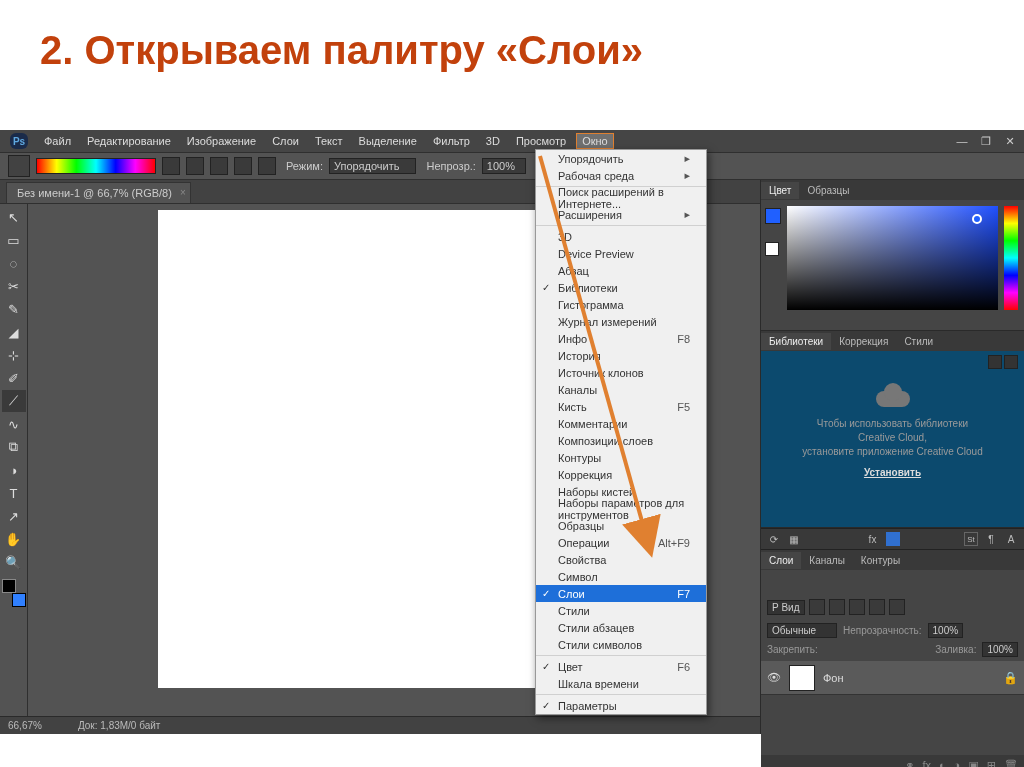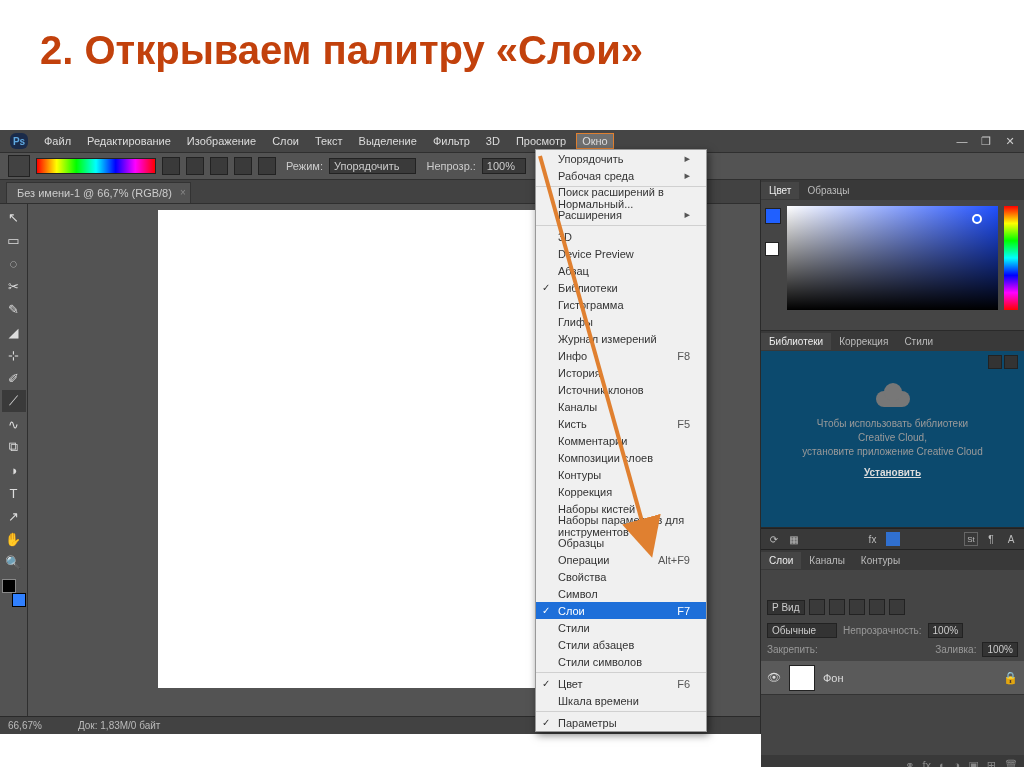--- a/index.html
+++ b/index.html
@@ -260,7 +260,7 @@
     </div>
     <div class="dd-sep"></div>
     <div class="dd-item">
-      <span>Поиск расширений в Нормальный...</span>
+      <span>Поиск расширений в Интернете...</span>
     </div>
     <div class="dd-item">
       <span>Расширения</span>

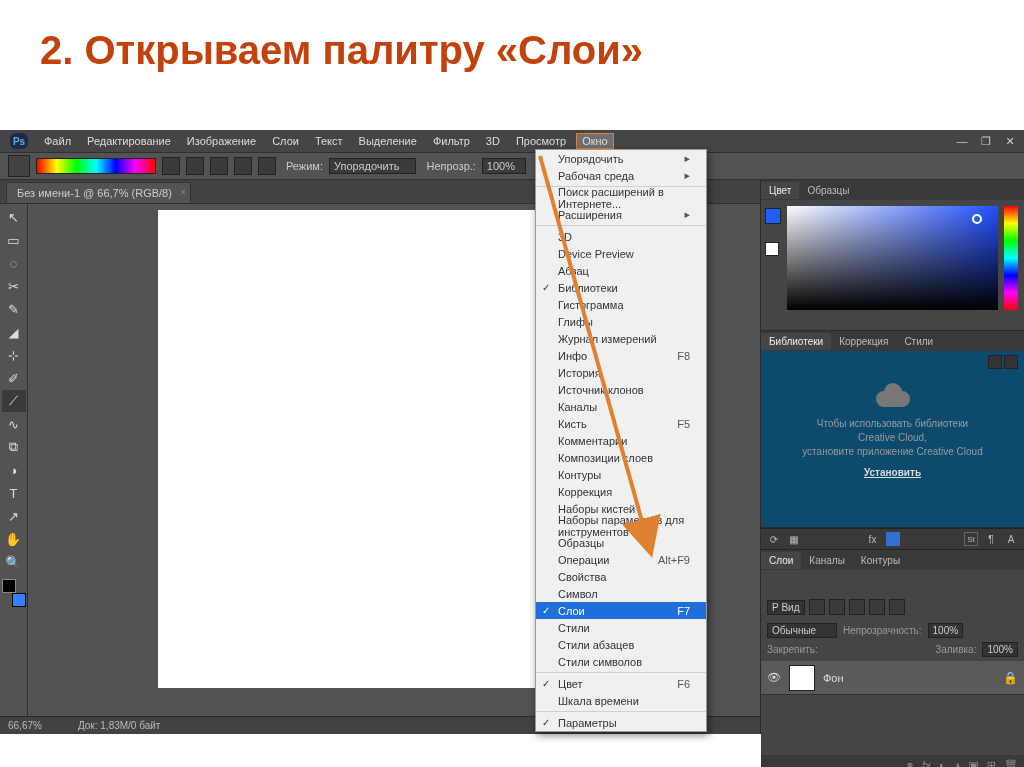--- a/index.html
+++ b/index.html
@@ -283,9 +283,6 @@
       <span>Гистограмма</span>
     </div>
     <div class="dd-item">
-      <span>Глифы</span>
-    </div>
-    <div class="dd-item">
       <span>Журнал измерений</span>
     </div>
     <div class="dd-item">

